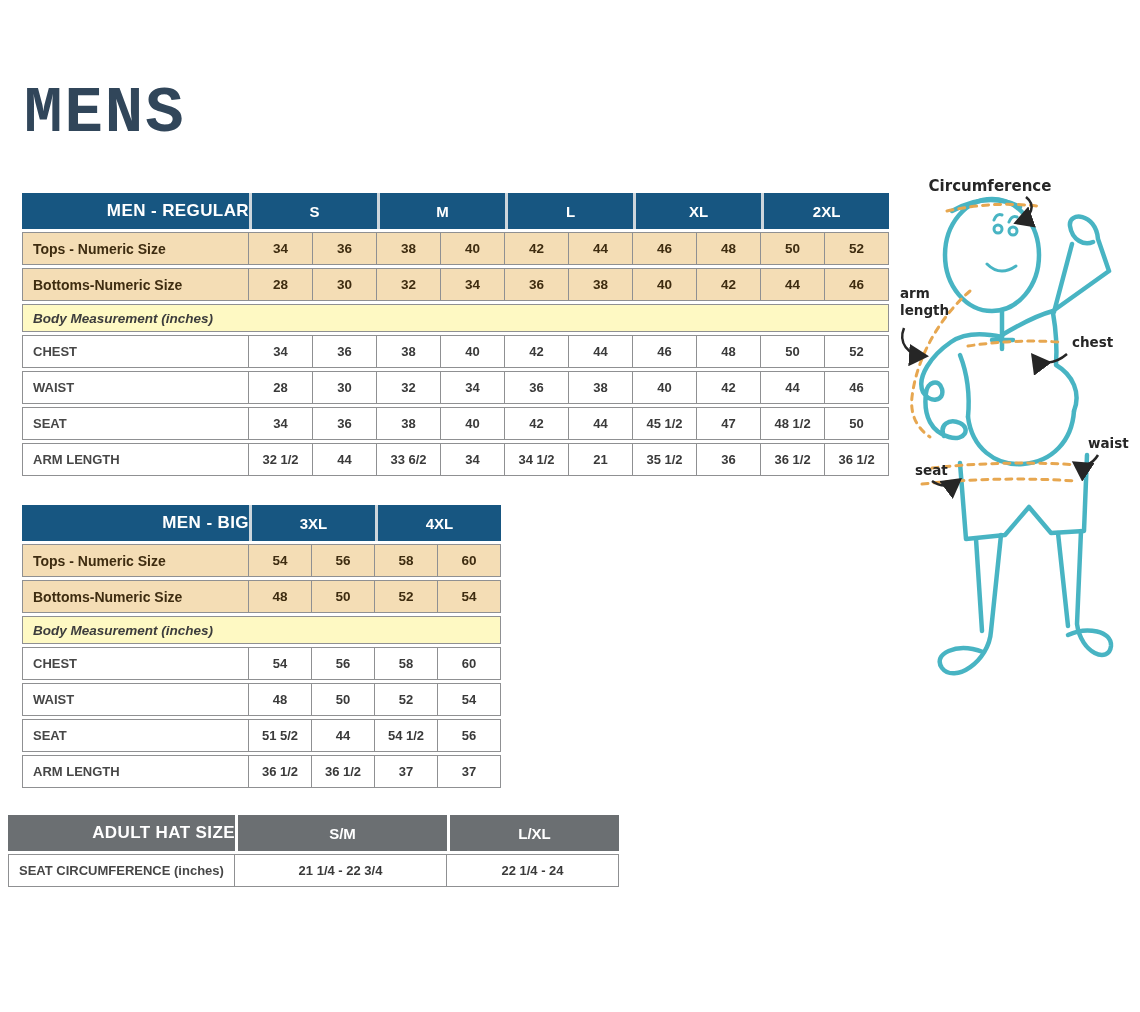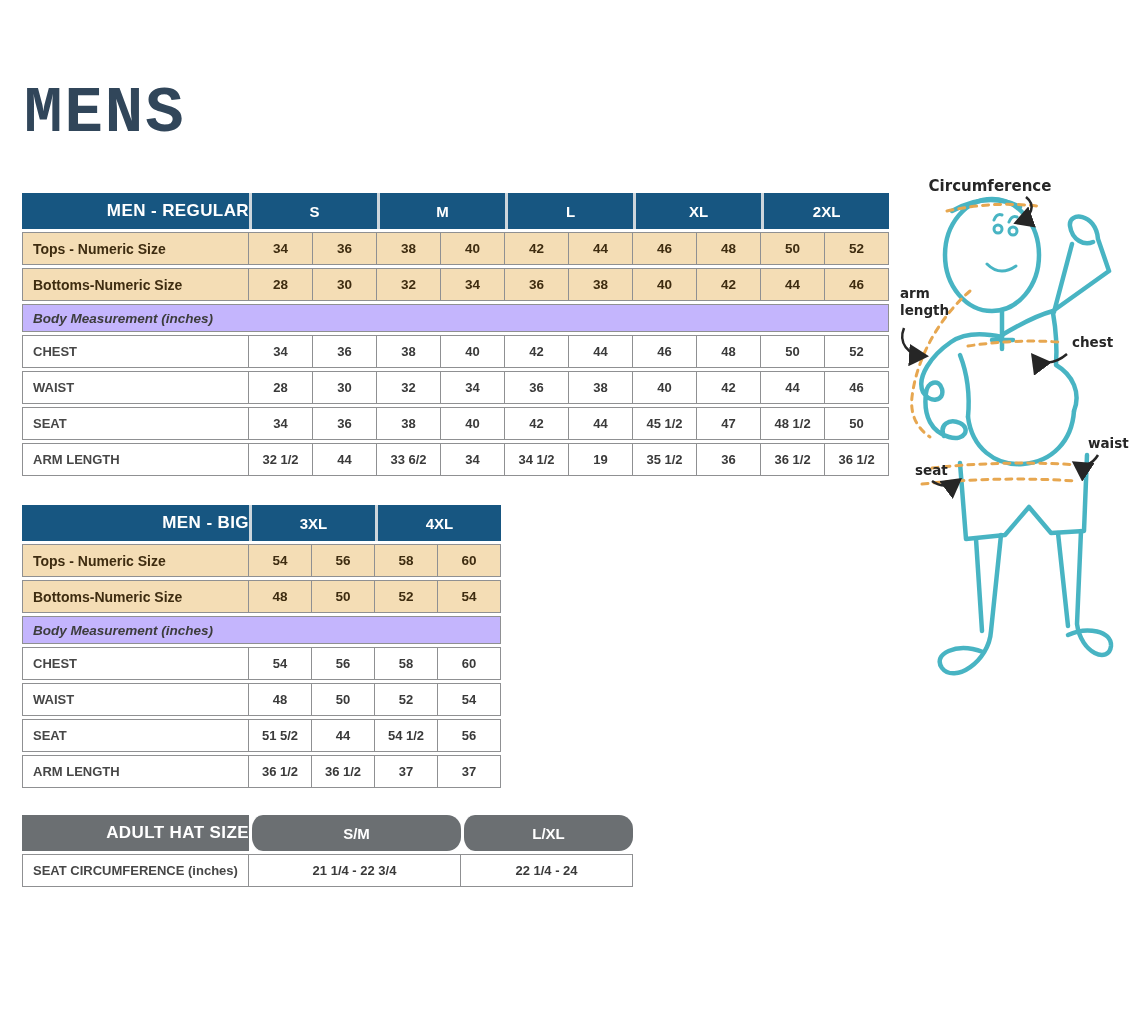--- a/index.html
+++ b/index.html
@@ -51,7 +51,7 @@
   .size-table tr.plain td{background:#fff;color:#3a3a3a;font-weight:bold;}
   .size-table tr.plain td.label{color:#474747;}
   .size-table td.section{
-    background:#c4b5fd;text-align:left;padding-left:10px;height:26px;
+    background:#fef9c3;text-align:left;padding-left:10px;height:26px;
     font-style:italic;font-weight:bold;font-size:13.5px;color:#3c3c3c;
   }
   #regular-table{left:22px;top:190px;width:867px;}

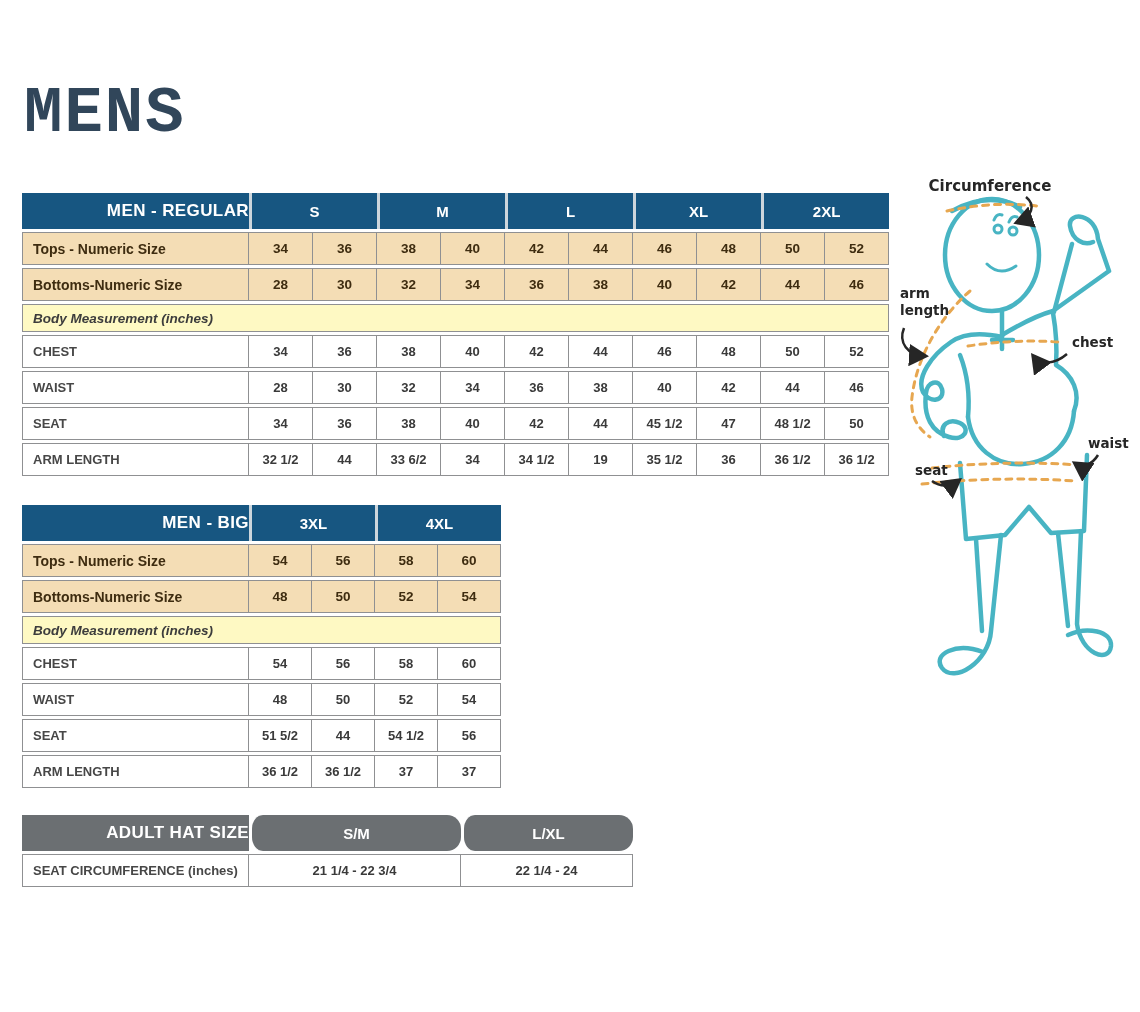--- a/index.html
+++ b/index.html
@@ -167,7 +167,7 @@
         <td class="val">33 6/2</td>
         <td class="val">34</td>
         <td class="val">34 1/2</td>
-        <td class="val">19</td>
+        <td class="val">21</td>
         <td class="val">35 1/2</td>
         <td class="val">36</td>
         <td class="val">36 1/2</td>

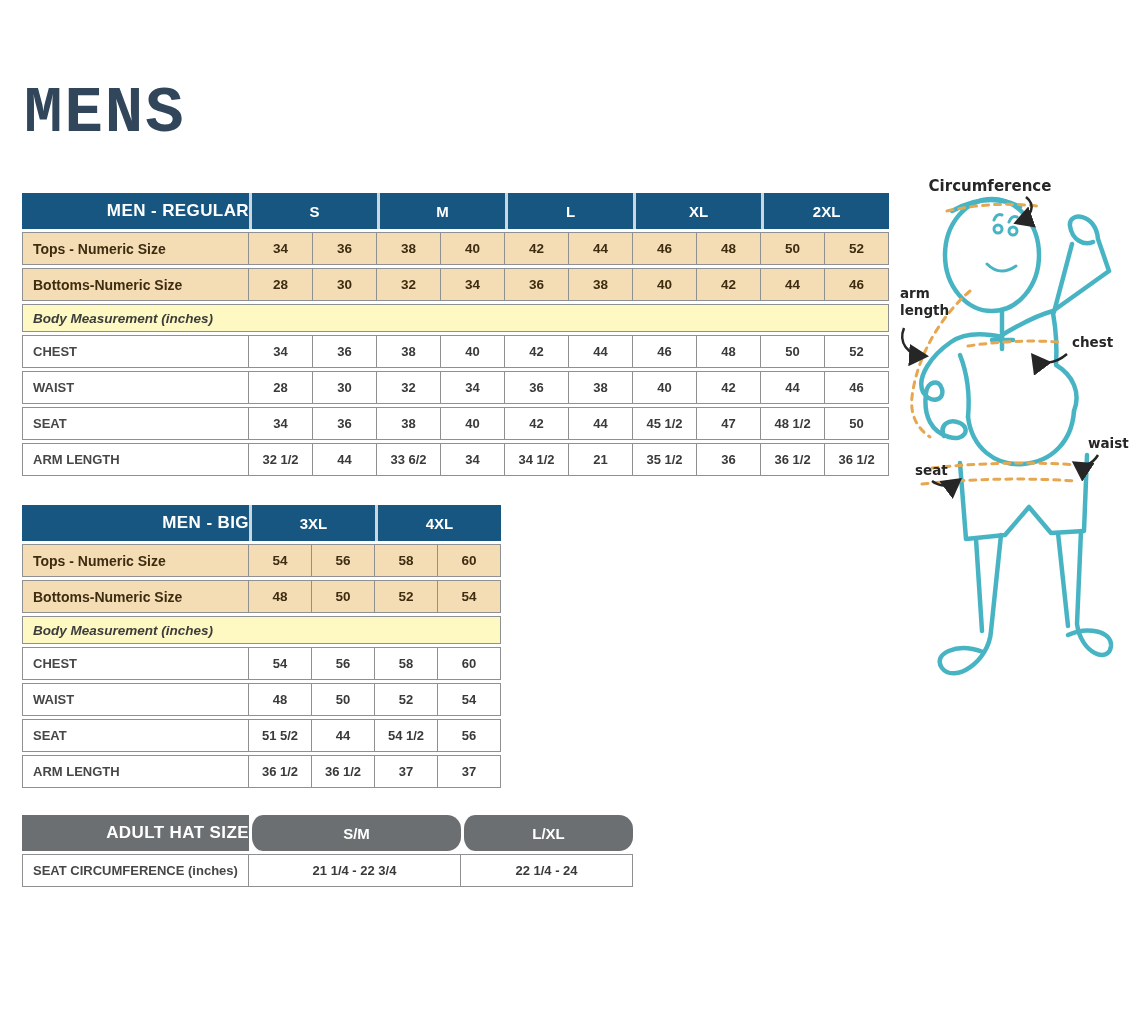--- a/index.html
+++ b/index.html
@@ -56,7 +56,7 @@
   }
   #regular-table{left:22px;top:190px;width:867px;}
   #big-table{left:22px;top:502px;width:479px;}
-  #hat-table{left:22px;top:812px;width:611px;}
+  #hat-table{left:8px;top:812px;width:611px;}
   .figure-wrap{position:absolute;left:890px;top:165px;width:250px;height:545px;}
   .fig-label{
     font-family:"DejaVu Sans",sans-serif;font-weight:bold;fill:#262626;

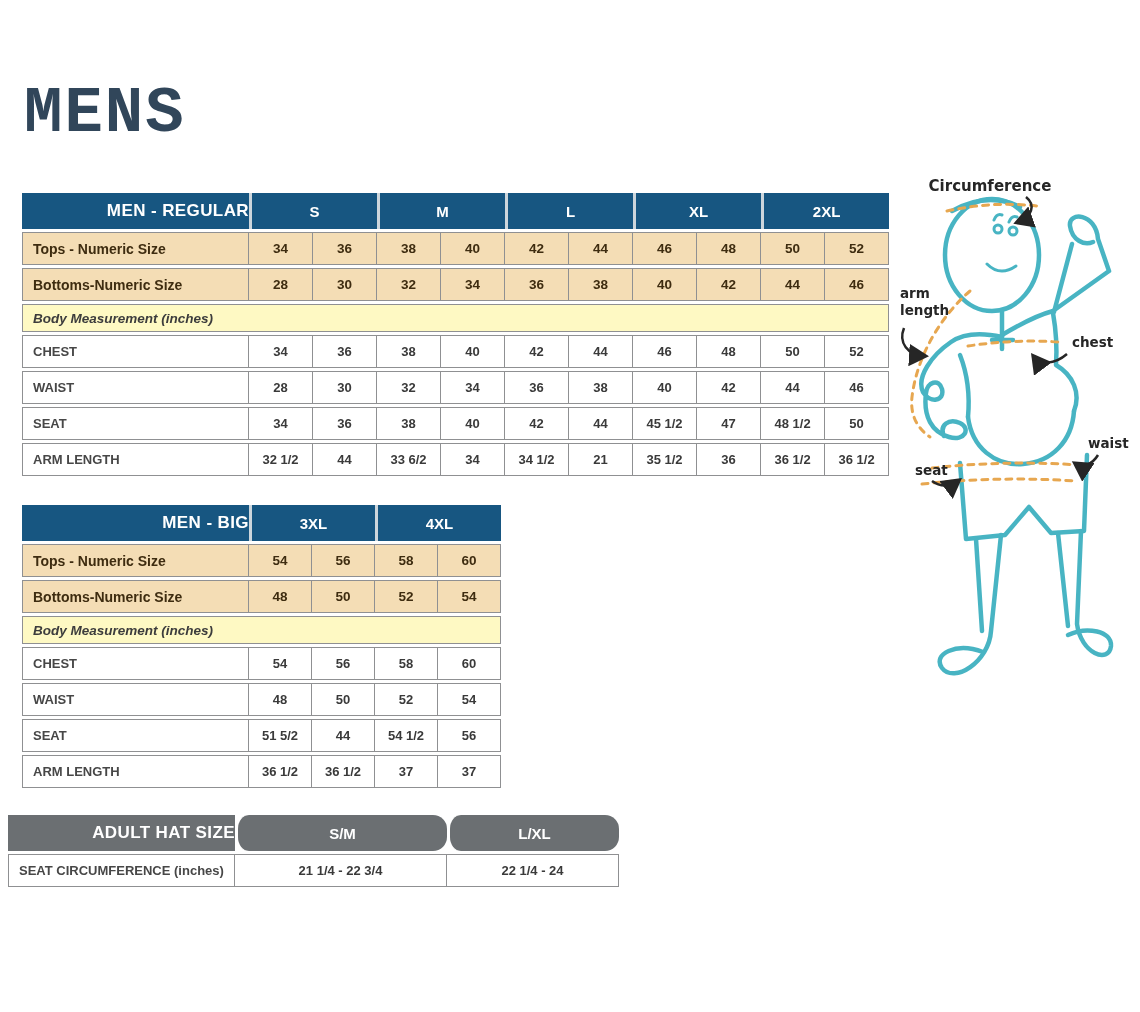--- a/index.html
+++ b/index.html
@@ -35,7 +35,7 @@
   }
   .size-table thead th.t-size{border-left:3px solid #cdd6dc;}
   #hat-table thead th{background:var(--hat-gray);}
-  #hat-table thead th.t-size{border-left:3px solid #ffffff;border-radius:14px;}
+  #hat-table thead th.t-size{border-left:3px solid #ffffff;}
   .size-table tbody td{
     height:31px;font-size:13px;text-align:center;
     border-top:1px solid var(--grid-gray);

